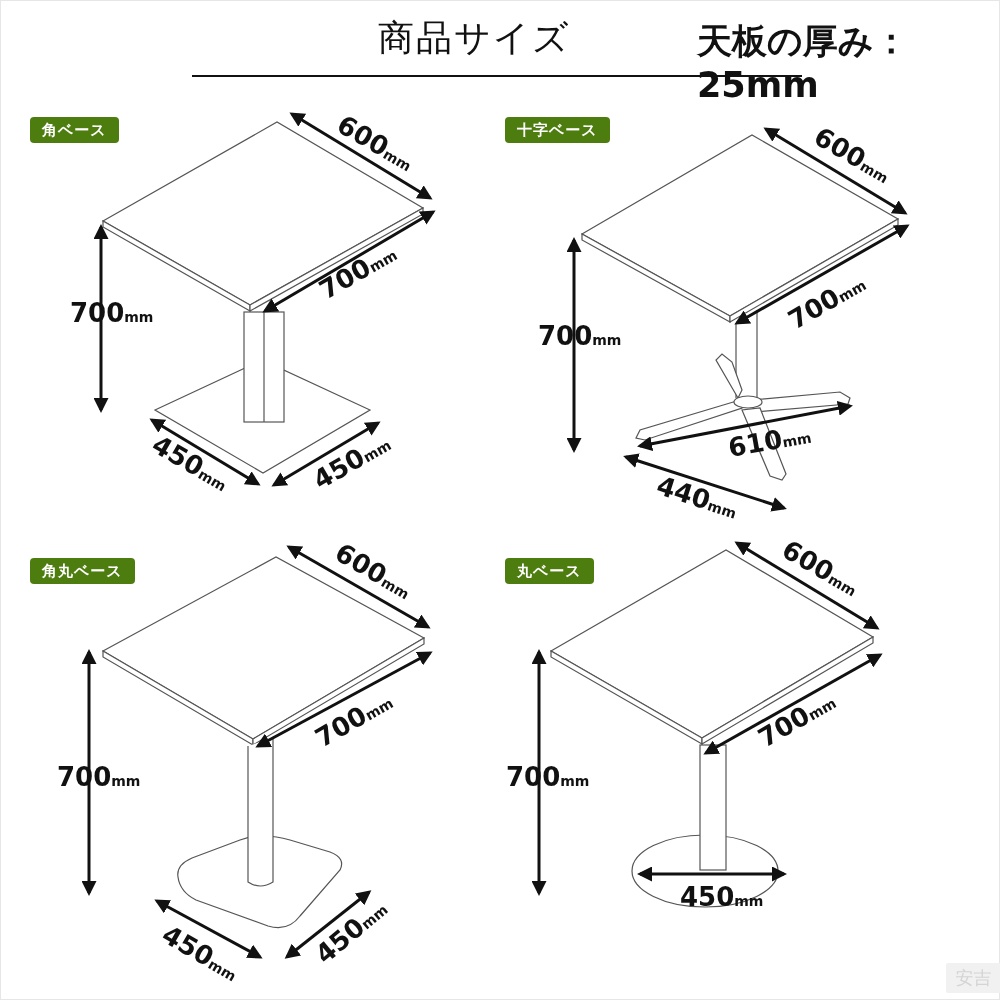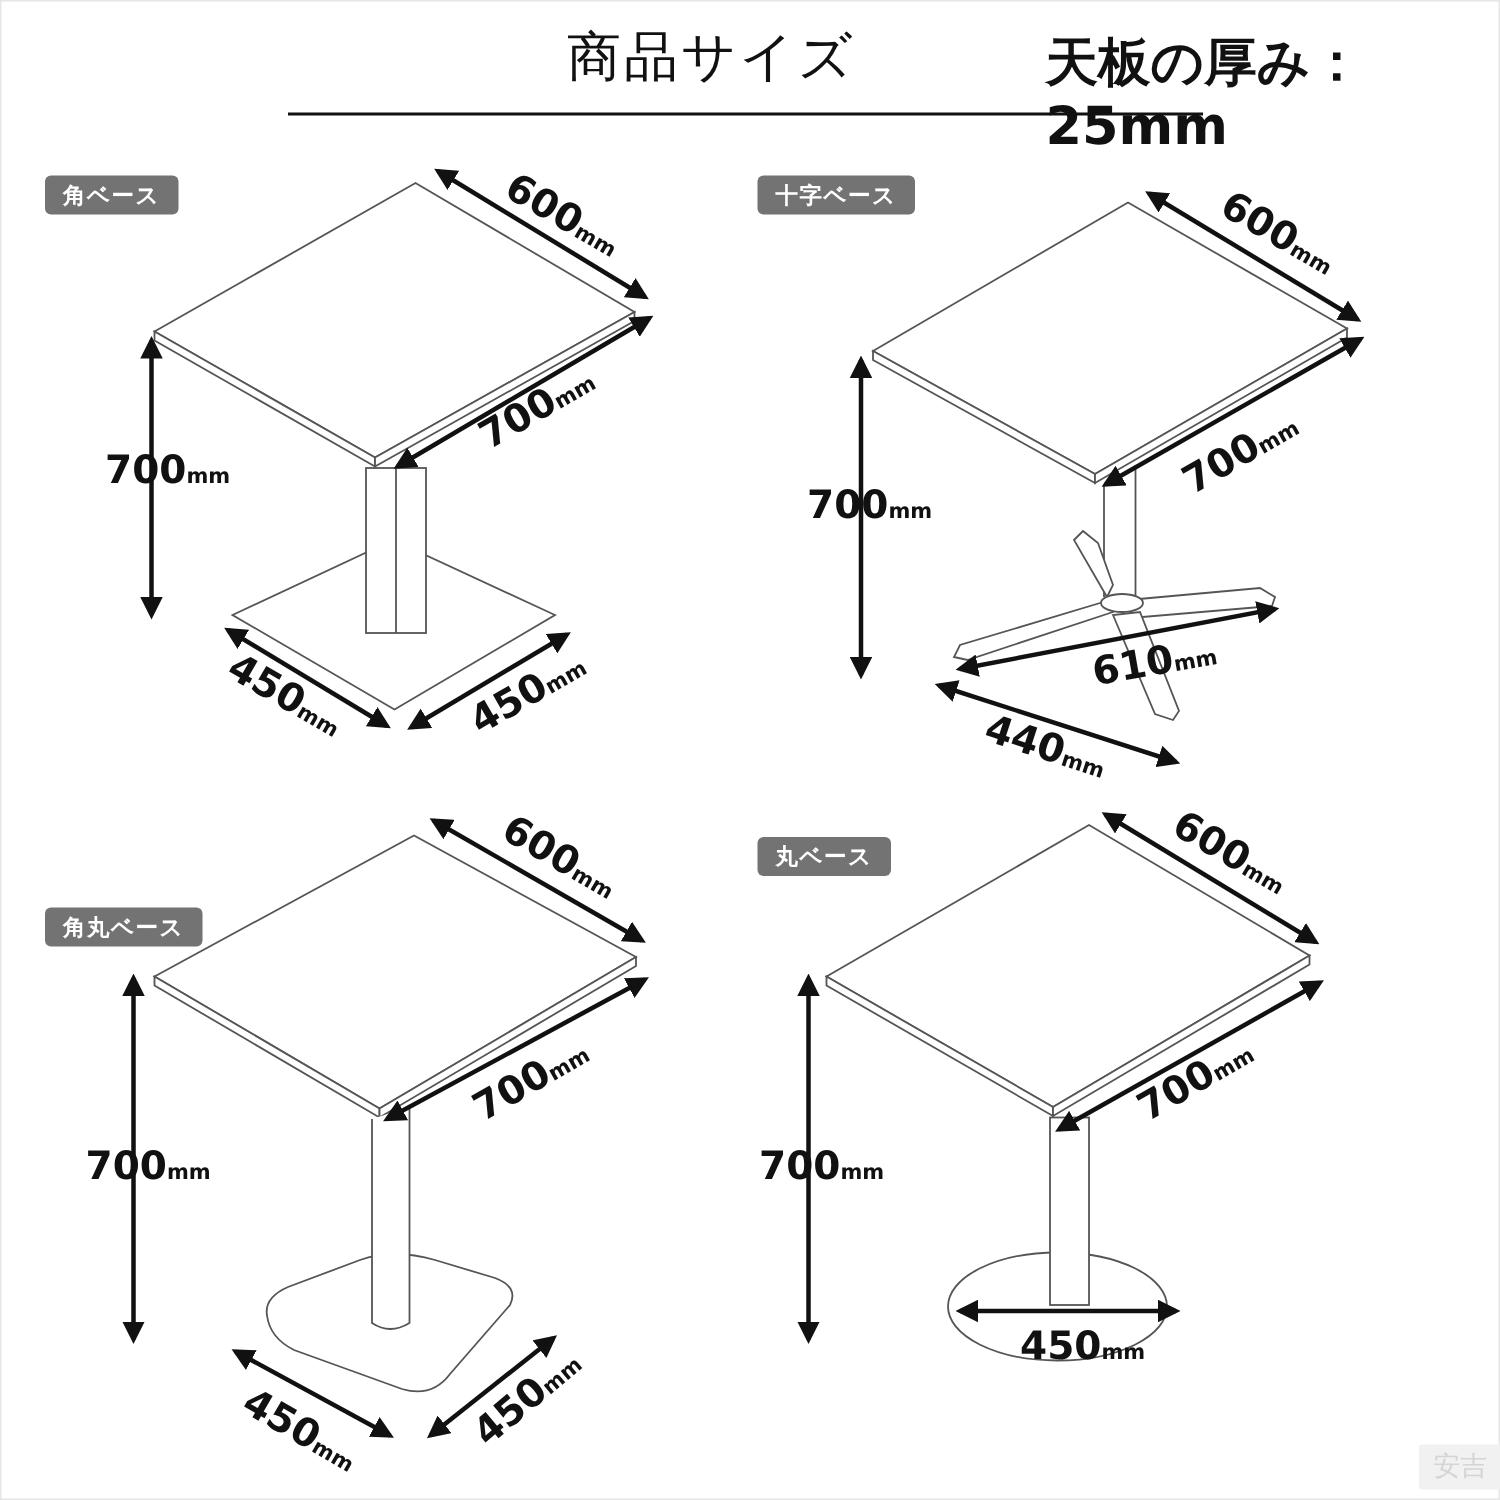--- a/index.html
+++ b/index.html
@@ -8,7 +8,7 @@
   .title{position:absolute;left:378px;top:14px;font-size:36px;font-weight:normal;letter-spacing:2px;}
   .thickness{position:absolute;left:697px;top:18px;font-size:35px;font-weight:bold;}
   .rule{position:absolute;left:192px;top:75px;width:610px;height:2px;background:#111;}
-  .badge{position:absolute;background:#737373;color:#fff;font-size:15px;font-weight:bold;border-radius:4px;padding:4px 12px;line-height:18px;letter-spacing:1px;}
+  .badge{position:absolute;background:#4d7c0f;color:#fff;font-size:15px;font-weight:bold;border-radius:4px;padding:4px 12px;line-height:18px;letter-spacing:1px;}
   svg{position:absolute;left:0;top:0;}
   .dim{font-family:"DejaVu Sans","Liberation Sans",sans-serif;font-weight:bold;fill:#111;}
   .watermark{position:absolute;left:946px;top:963px;width:55px;height:30px;background:#f1f1f1;color:#d4d4d4;font-size:18px;text-align:center;line-height:30px;border-radius:2px;}

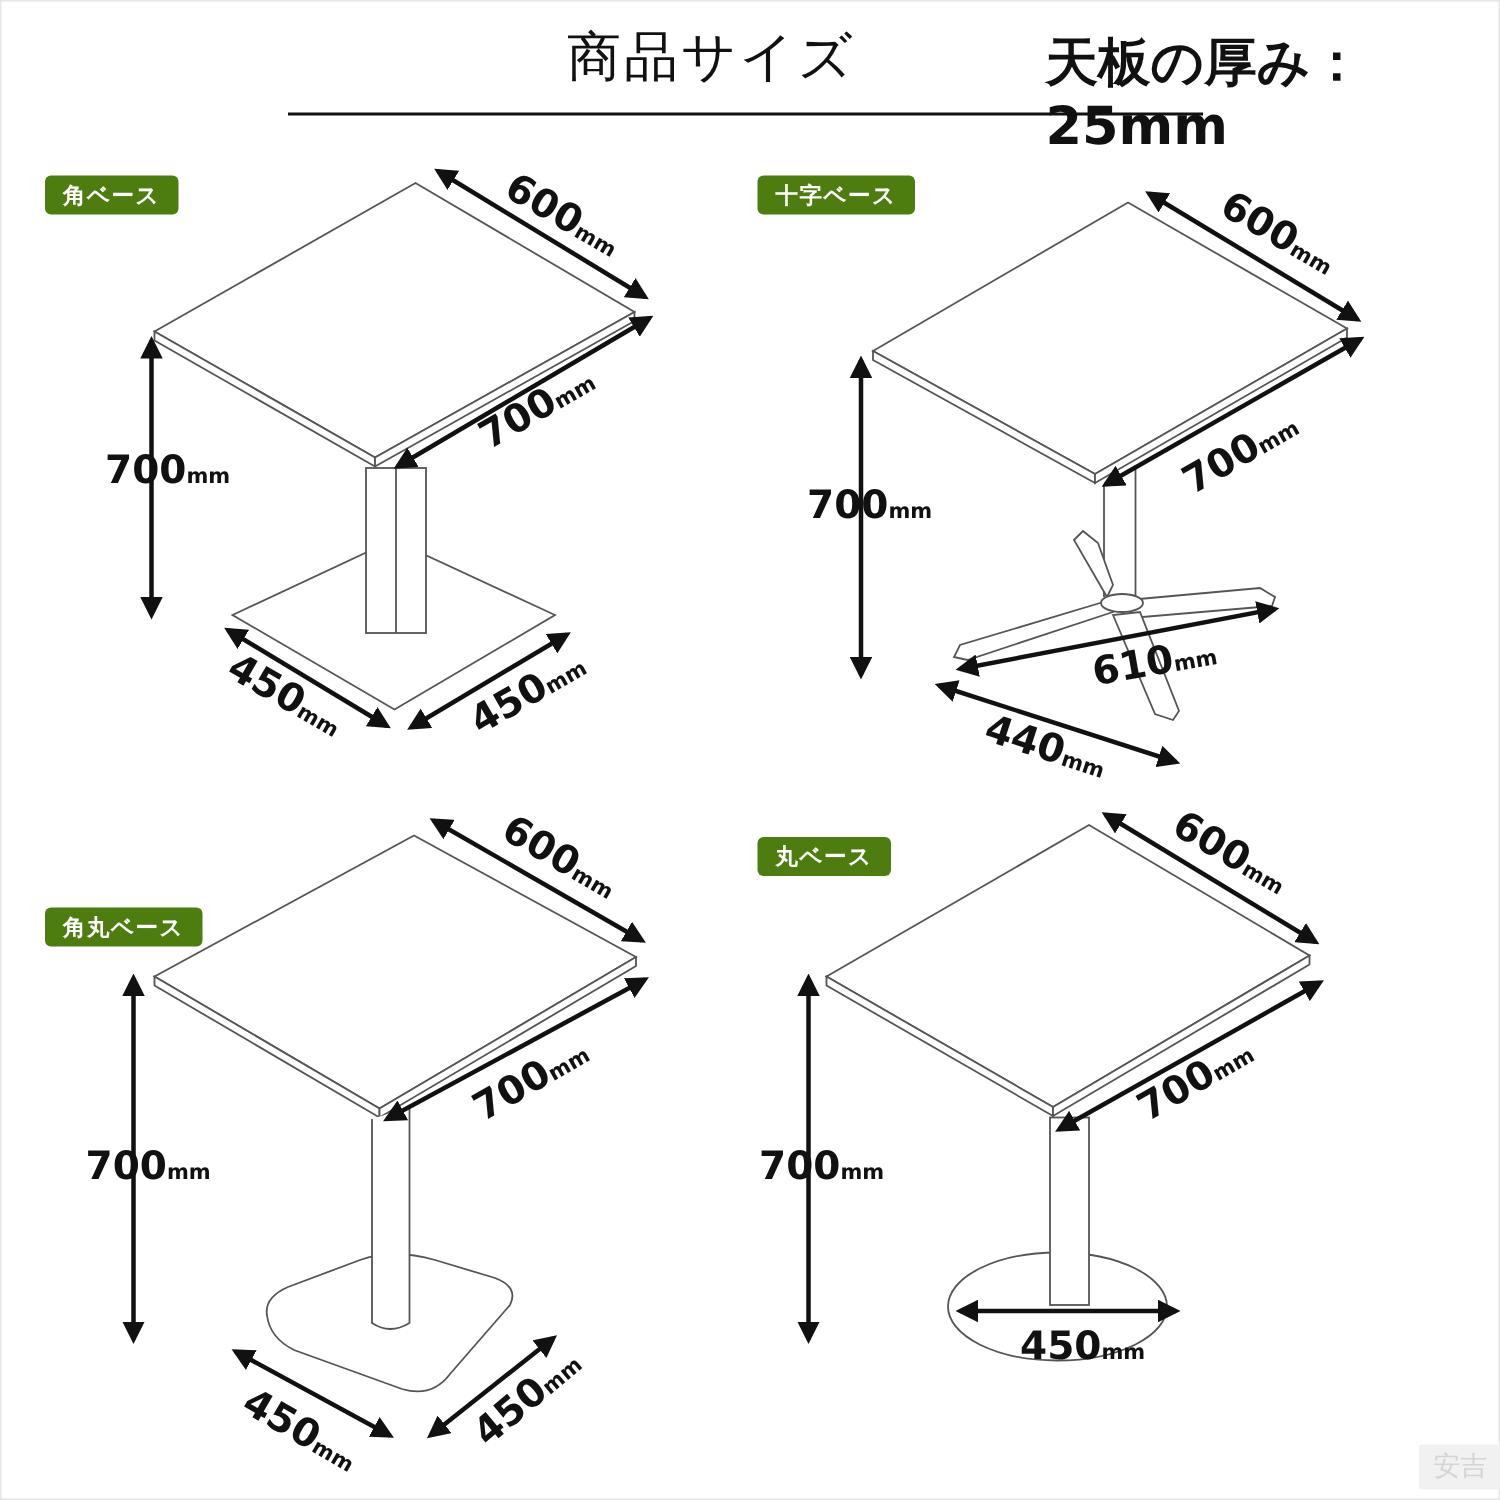--- a/index.html
+++ b/index.html
@@ -23,7 +23,7 @@
 
 <div class="badge" style="left:30px;top:117px;">角ベース</div>
 <div class="badge" style="left:505px;top:117px;">十字ベース</div>
-<div class="badge" style="left:30px;top:558px;margin-top:47px;">角丸ベース</div>
+<div class="badge" style="left:30px;top:558px;">角丸ベース</div>
 <div class="badge" style="left:505px;top:558px;">丸ベース</div>
 
 <svg width="1000" height="1000" viewBox="0 0 1000 1000">

